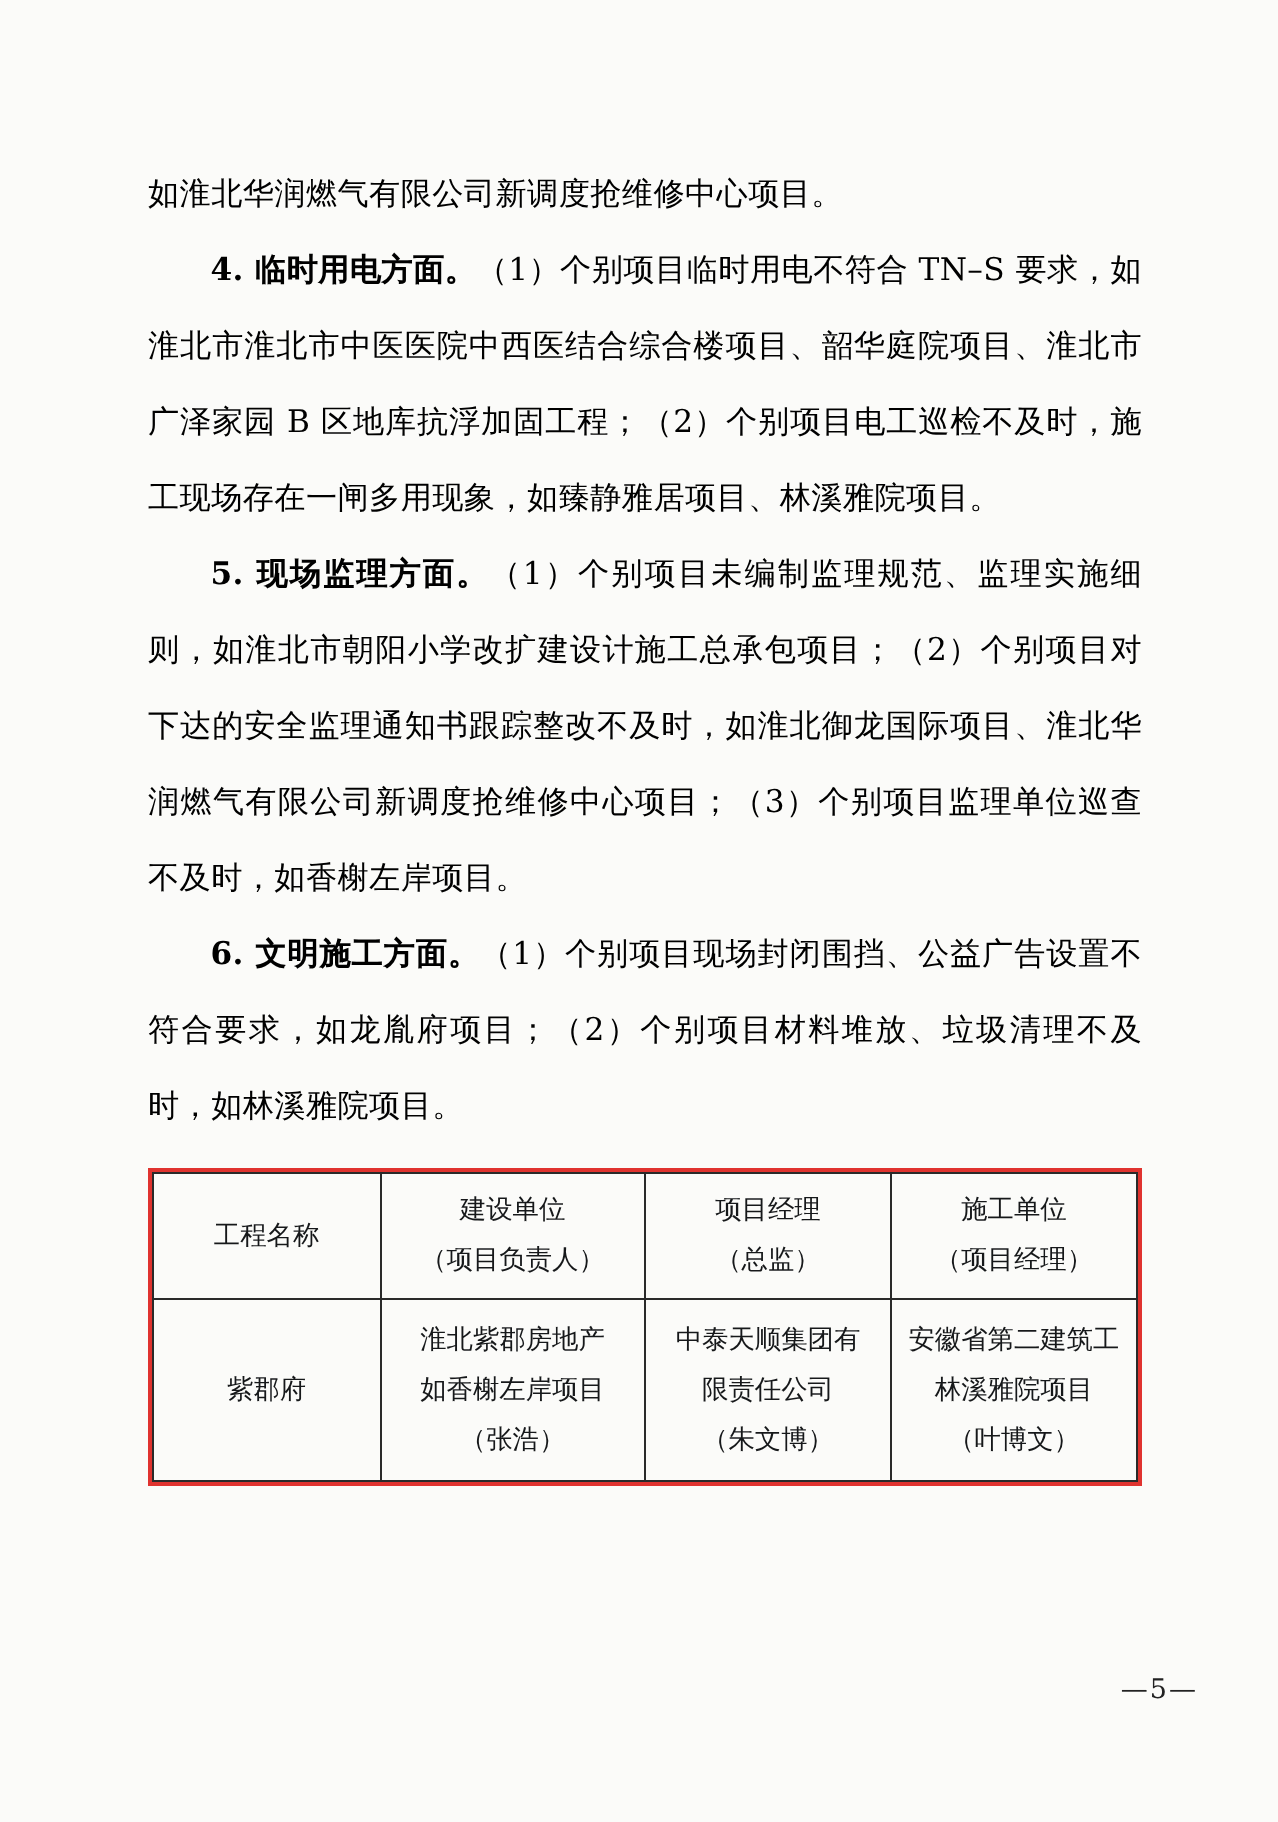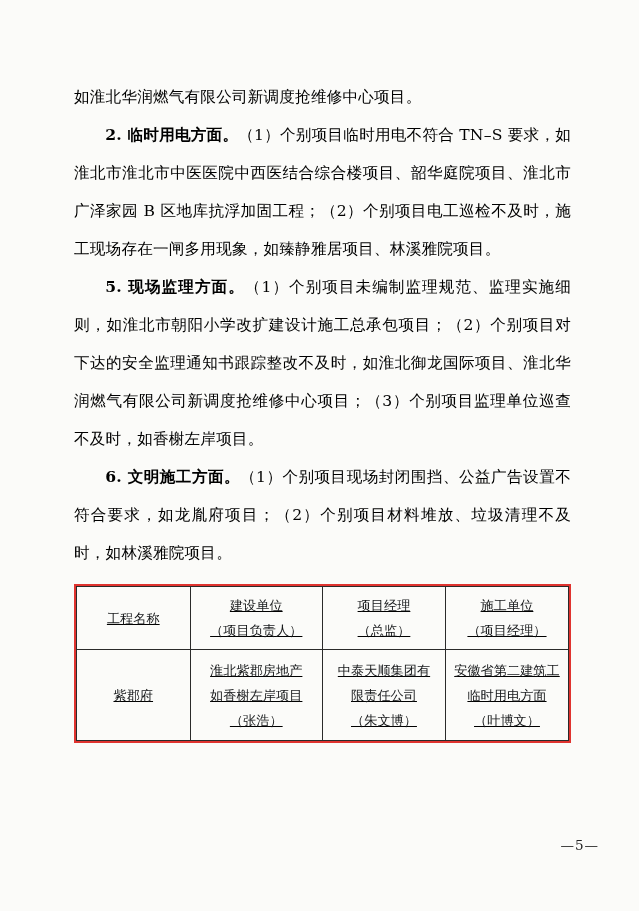--- a/index.html
+++ b/index.html
@@ -103,7 +103,7 @@
     </p>
 
     <p class="para indent">
-      <span class="bold-head">2. 临时用电方面。</span><span>（1）个别项目临时用电不符合 TN–S 要求，如淮北市淮北市中医医院中西医结合综合楼项目、韶华庭院项目、淮北市广泽家园 B 区地库抗浮加固工程；（2）个别项目电工巡检不及时，施工现场存在一闸多用现象，如臻静雅居项目、林溪雅院项目。</span>
+      <span class="bold-head">4. 临时用电方面。</span><span>（1）个别项目临时用电不符合 TN–S 要求，如淮北市淮北市中医医院中西医结合综合楼项目、韶华庭院项目、淮北市广泽家园 B 区地库抗浮加固工程；（2）个别项目电工巡检不及时，施工现场存在一闸多用现象，如臻静雅居项目、林溪雅院项目。</span>
     </p>
 
     <p class="para indent">

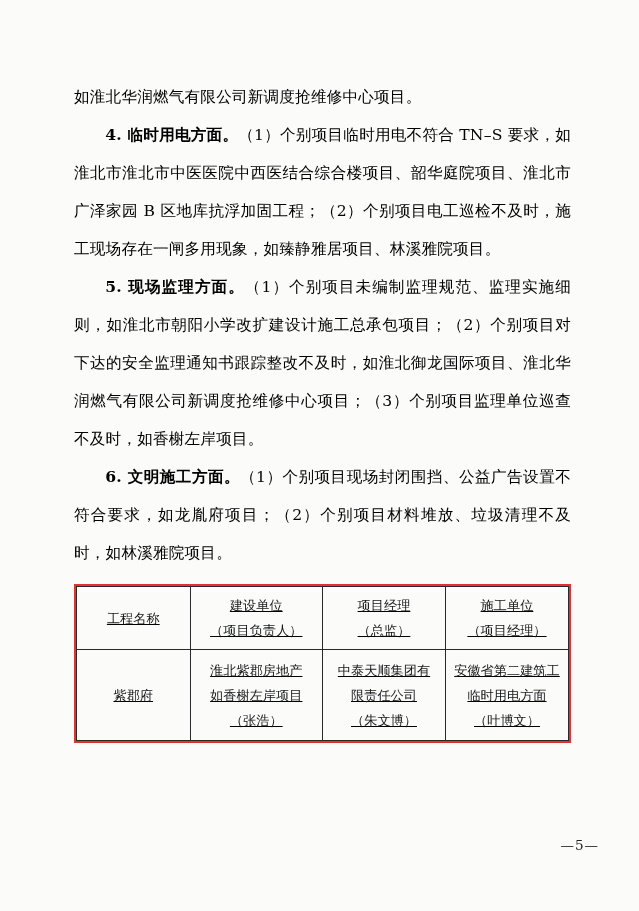--- a/index.html
+++ b/index.html
@@ -116,7 +116,7 @@
 
 
 
-    <div class="table-wrap" style="border-color: rgb(224, 51, 47); text-decoration: underline;">
+    <div class="table-wrap" style="border-color: rgb(224, 51, 47);">
       <table class="report">
         <tbody>
             <tr class="head">

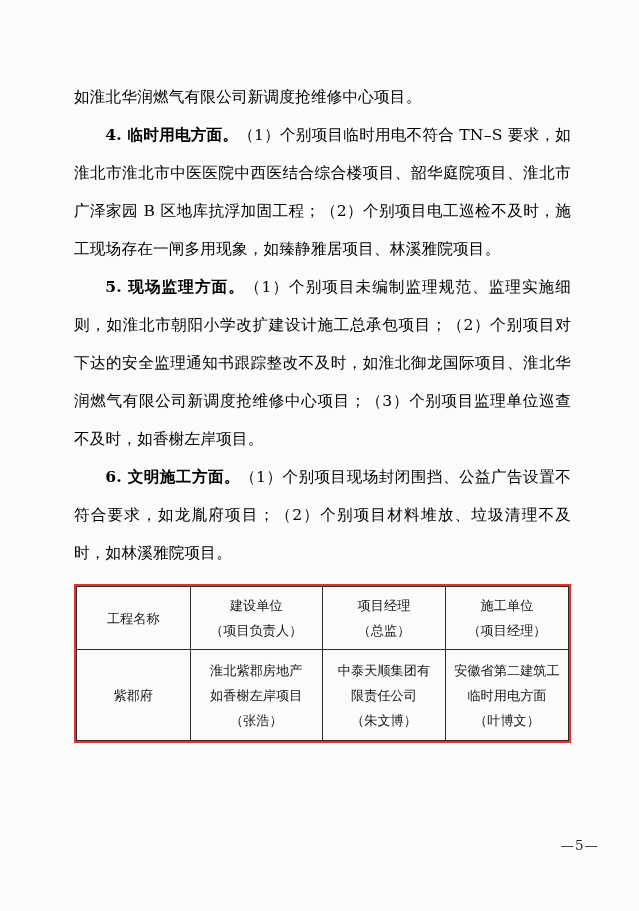--- a/index.html
+++ b/index.html
@@ -152,7 +152,7 @@
           </td>
           <td class="col4">
             <span class="cell-line">安徽省第二建筑工</span>
-            <span class="cell-line">临时用电方面</span>
+            <span class="cell-line">林溪雅院项目</span>
             <span class="cell-line">（叶博文）</span>
           </td>
         </tr>

